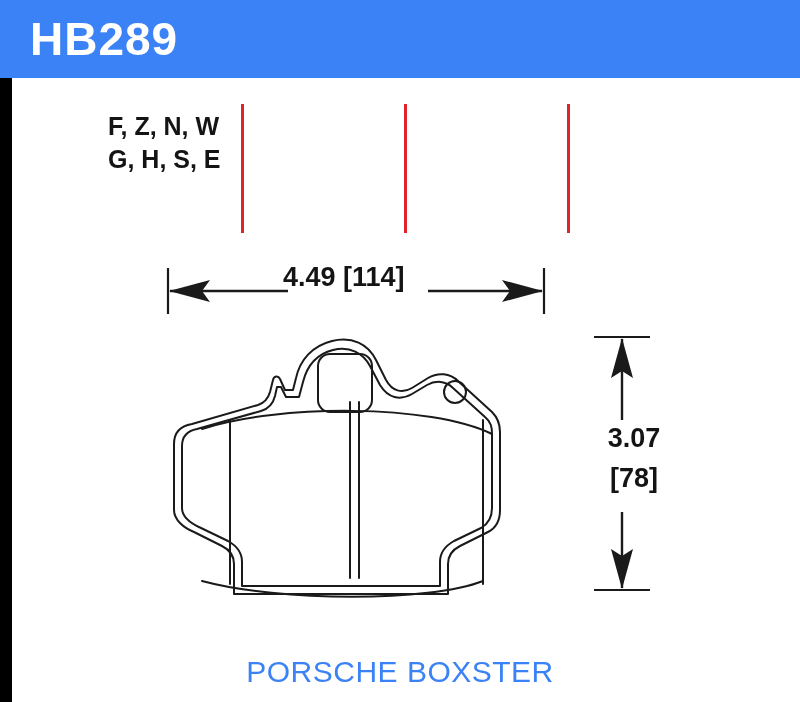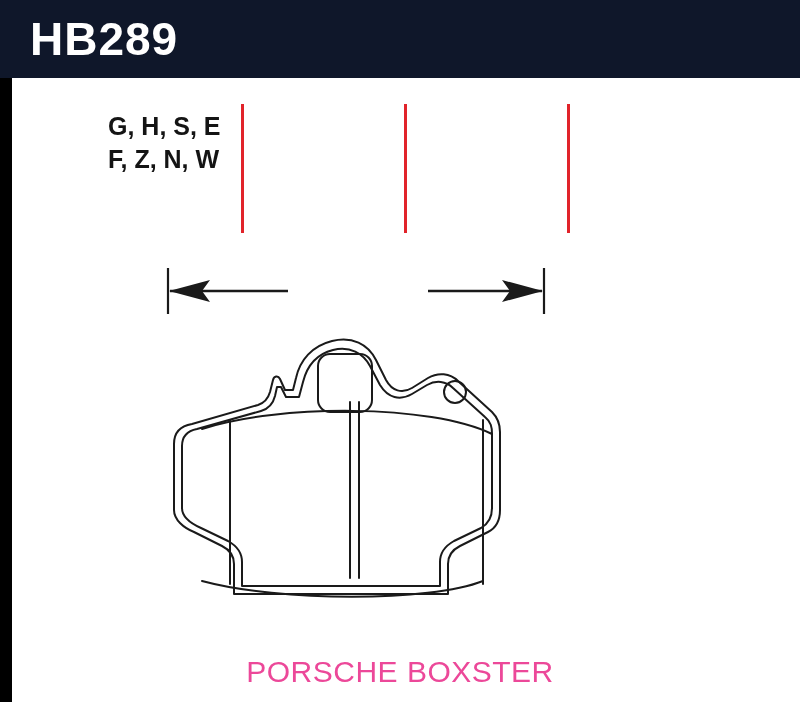--- a/index.html
+++ b/index.html
@@ -21,7 +21,7 @@
     position: absolute;
     left: 0; top: 0;
     width: 800px; height: 78px;
-    background: #0f172a;
+    background: #3b82f6;
   }
   #part-number {
     position: absolute;

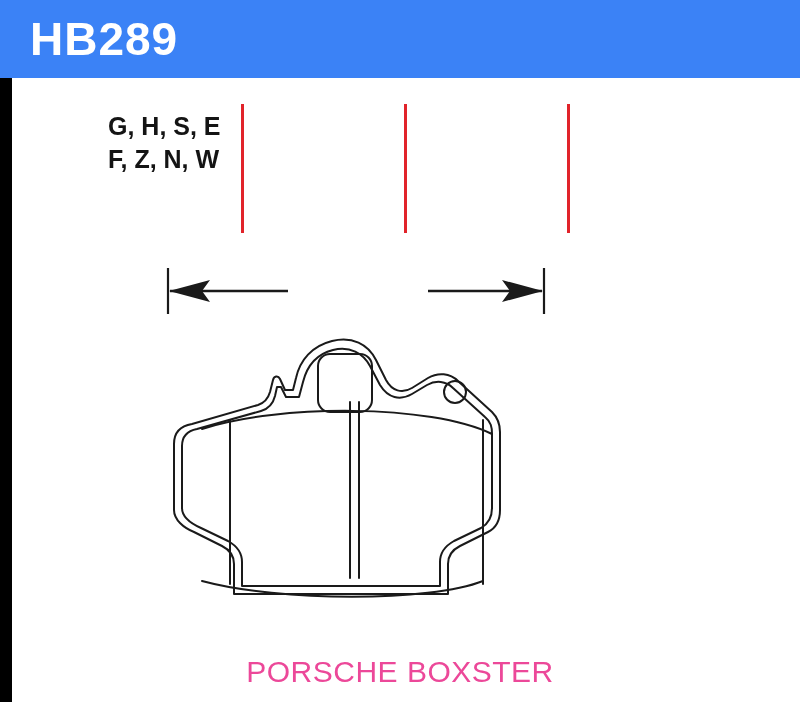--- a/index.html
+++ b/index.html
@@ -130,8 +130,8 @@
   <div class="red-rule" id="red-rule-3"></div>
 
   <div class="spec-text" id="compound-codes">
+    <div>F, Z, N, W</div>
     <div>G, H, S, E</div>
-    <div>F, Z, N, W</div>
   </div>
 
 

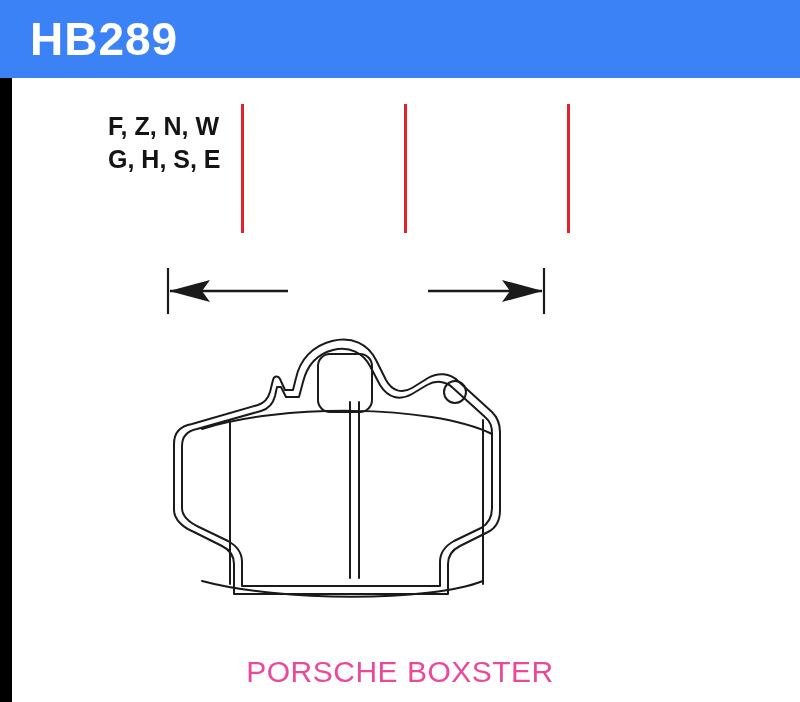--- a/index.html
+++ b/index.html
@@ -151,6 +151,7 @@
 
       <path d="M 383,29 L 342,18 L 350,29 L 342,40 Z" fill="#1a1a1a"></path>
     </svg>
+    <div id="dim-width-label">4.49 [114]</div>
   </div>
 
 

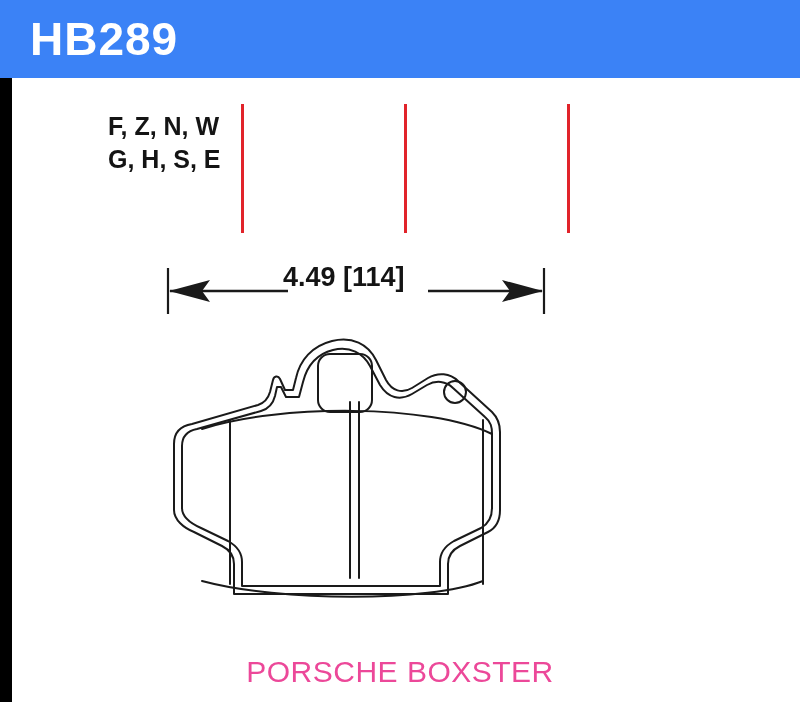--- a/index.html
+++ b/index.html
@@ -154,6 +154,26 @@
     <div id="dim-width-label">4.49 [114]</div>
   </div>
 
+  <div id="dim-height">
+    <svg width="110" height="268" viewBox="0 0 110 268">
+
+      <line x1="14" y1="7" x2="70" y2="7" stroke="#1a1a1a" stroke-width="2.2"></line>
+
+      <line x1="14" y1="260" x2="70" y2="260" stroke="#1a1a1a" stroke-width="2.2"></line>
+
+      <line x1="42" y1="9" x2="42" y2="90" stroke="#1a1a1a" stroke-width="2.4"></line>
+
+      <line x1="42" y1="182" x2="42" y2="258" stroke="#1a1a1a" stroke-width="2.4"></line>
+
+      <path d="M 42,8 L 31,48 L 42,41 L 53,48 Z" fill="#1a1a1a"></path>
+
+      <path d="M 42,259 L 31,219 L 42,226 L 53,219 Z" fill="#1a1a1a"></path>
+    </svg>
+    <div id="dim-height-label">
+      <div>3.07</div>
+      <div>[78]</div>
+    </div>
+  </div>
 
   <div id="pad-drawing">
     <svg width="400" height="280" viewBox="0 0 400 280">

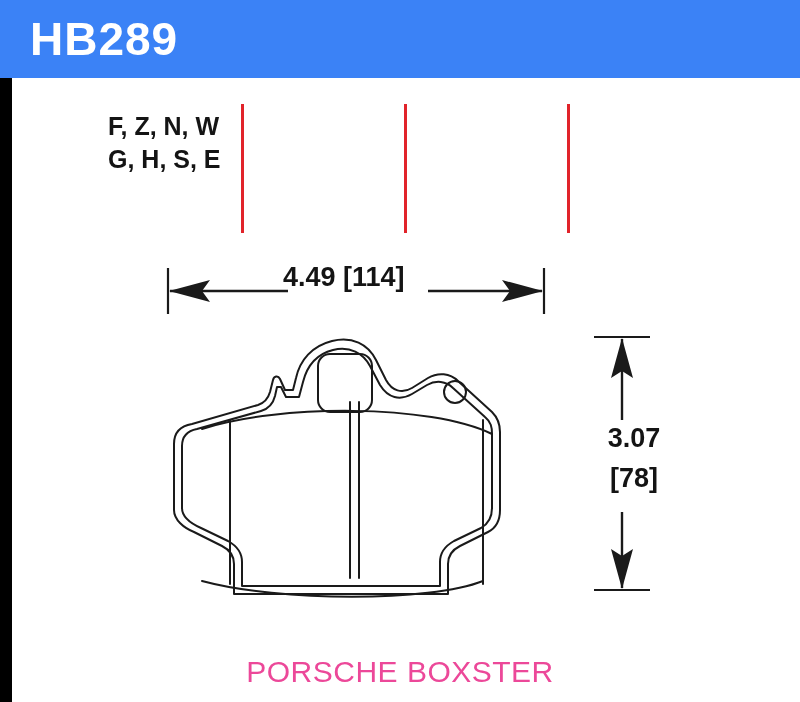--- a/index.html
+++ b/index.html
@@ -110,7 +110,7 @@
     width: 800px;
     text-align: center;
     font-size: 30px;
-    color: #ec4899;
+    color: #3b82f6;
     letter-spacing: 0.5px;
   }
 </style>

